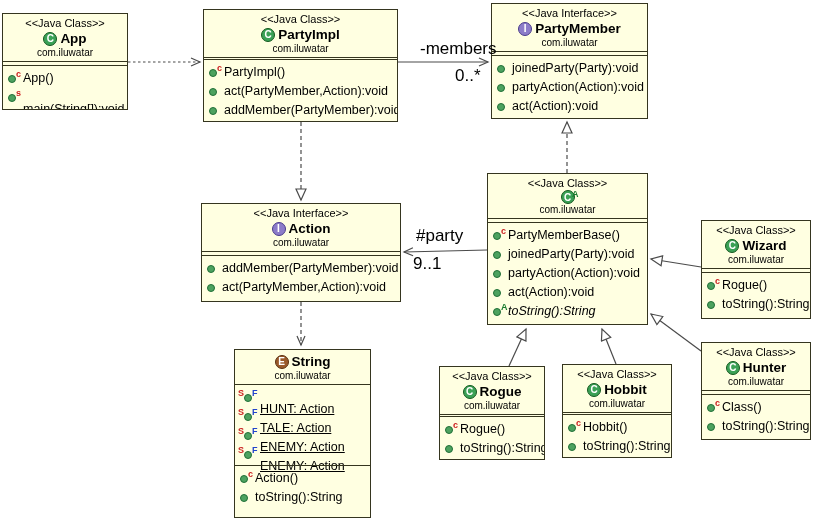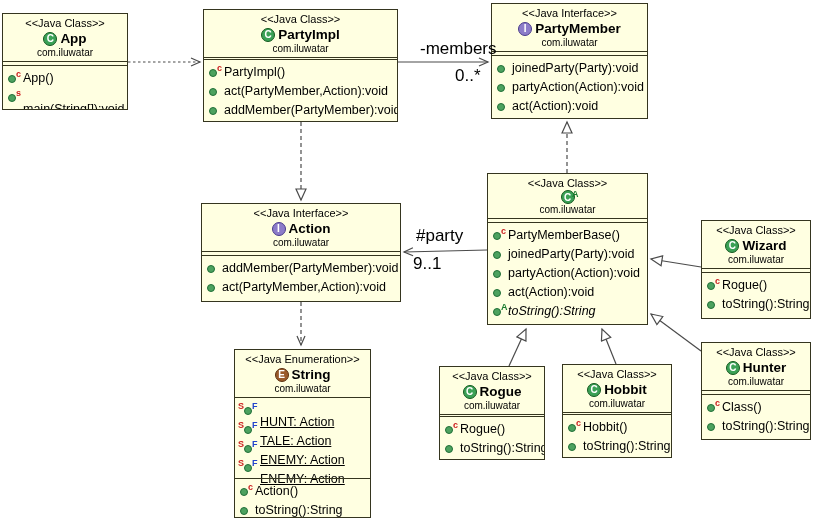--- a/index.html
+++ b/index.html
@@ -334,7 +334,6 @@
     </div>
     <div class="uml-box" style="left: 234px; top: 349px; width: 137px; height: 169px;">
       <div class="hdr">
-        <div class="stereo">&lt;&lt;Java Enumeration&gt;&gt;</div>
         <div class="cname">
           <span class="hicon" style="background: rgb(154, 90, 42); border: 1px solid rgb(92, 48, 16);">E</span>
           <span class="nm">String</span>

